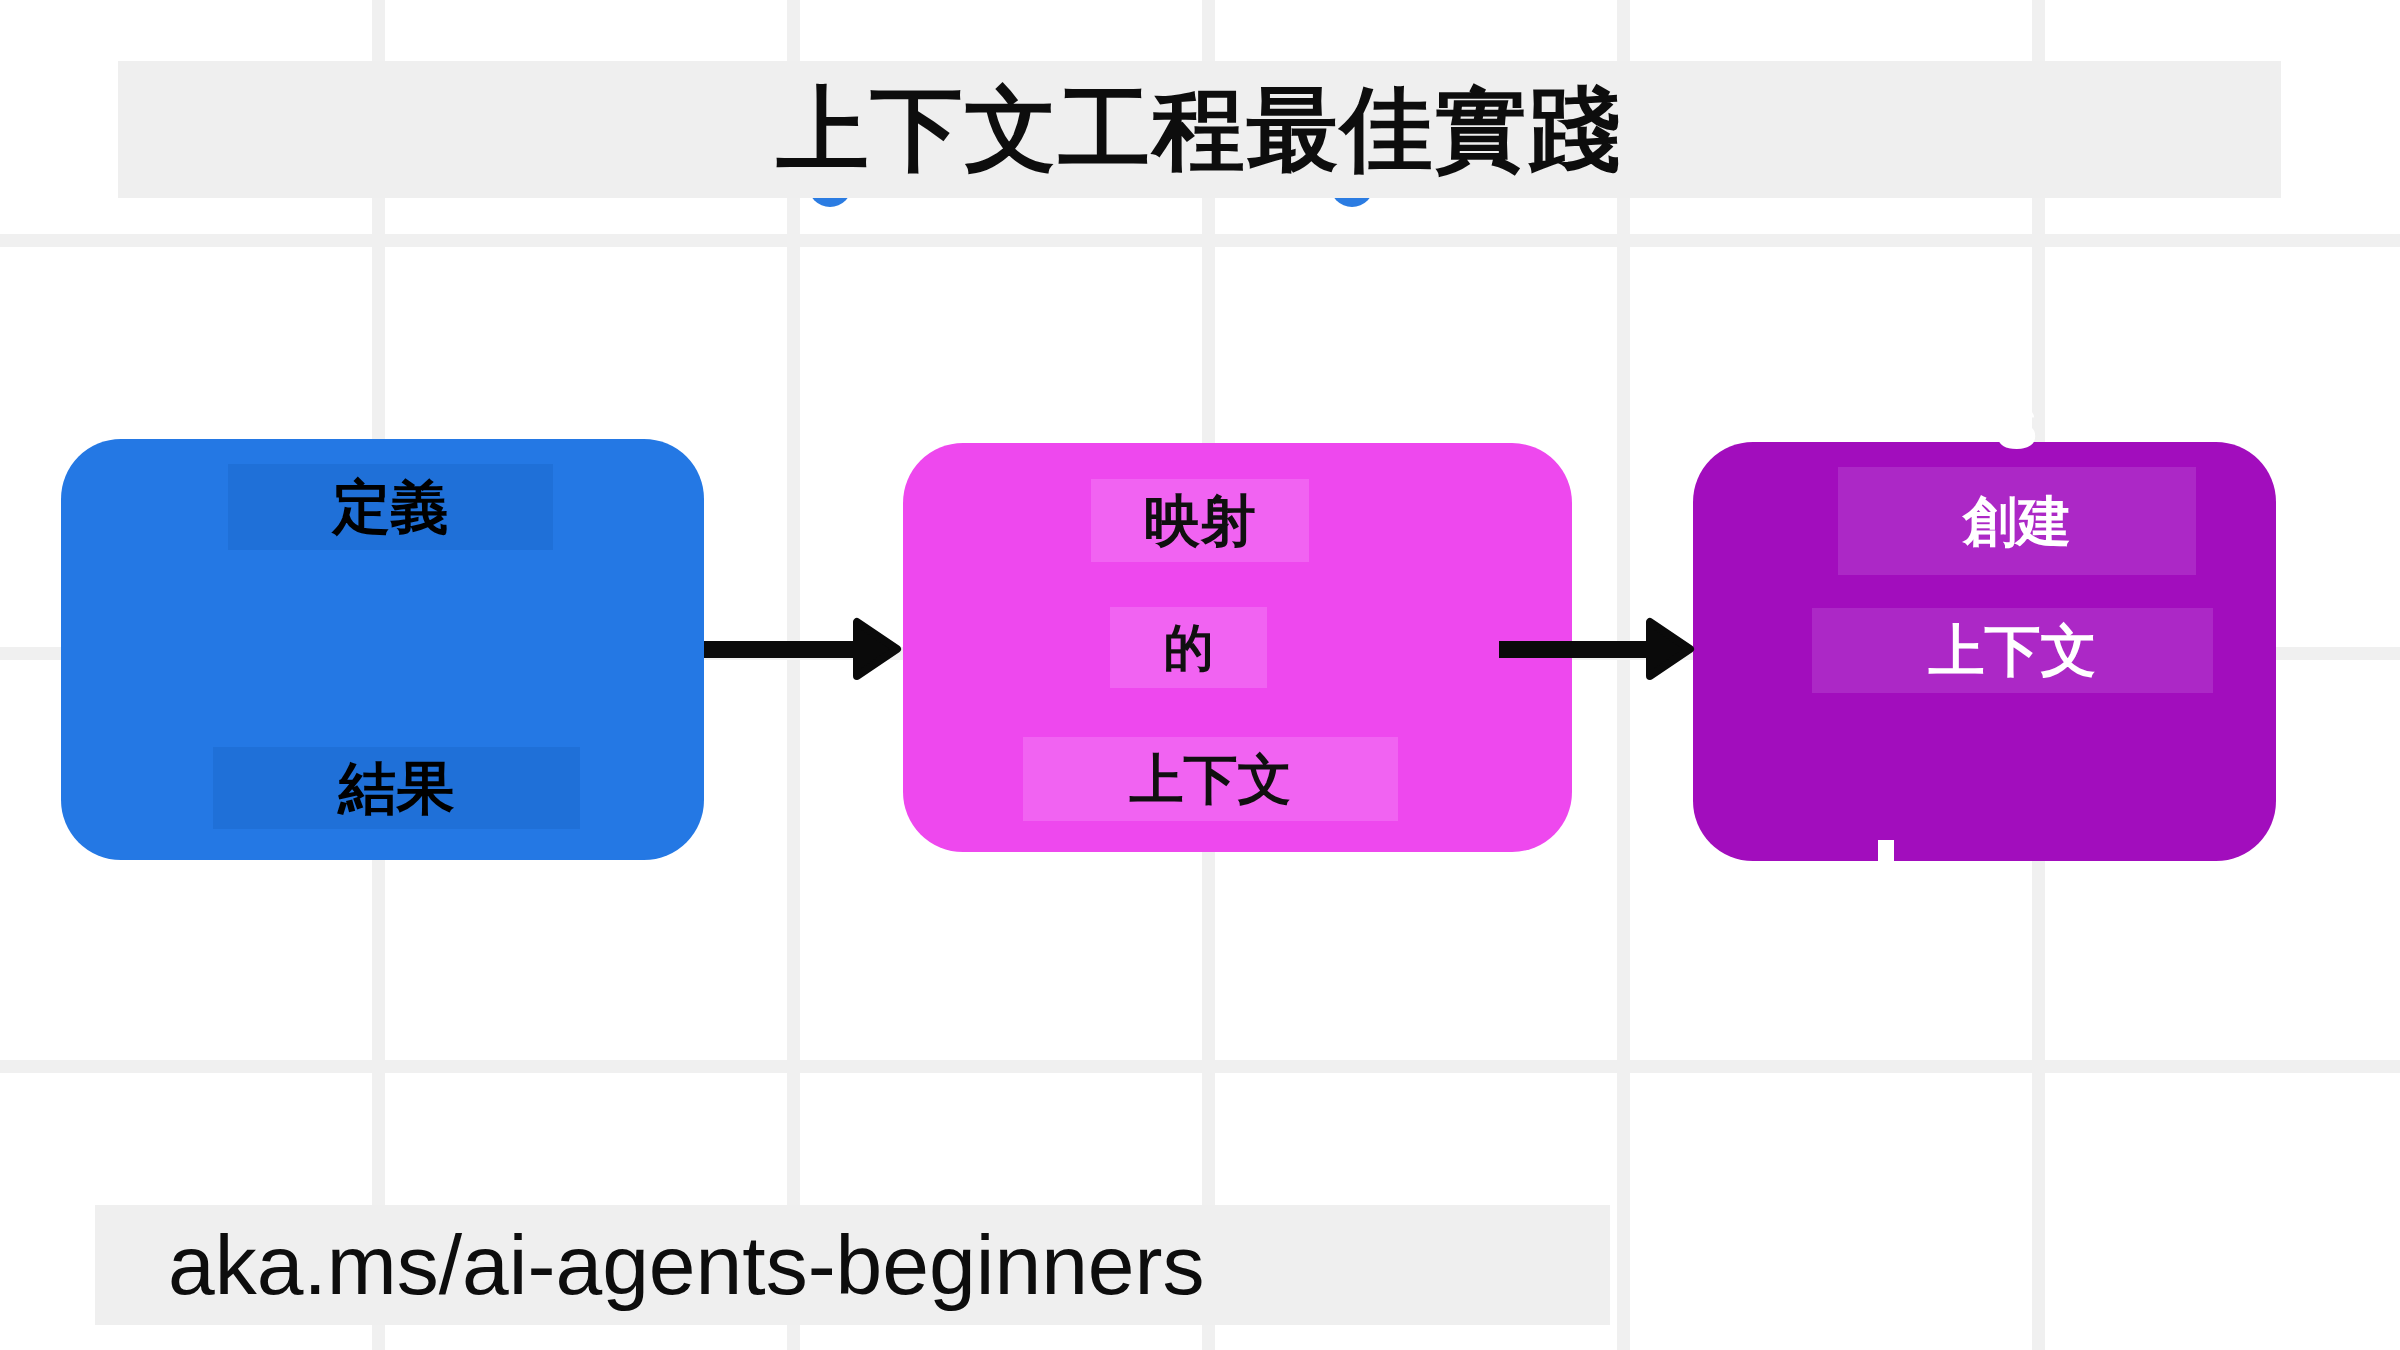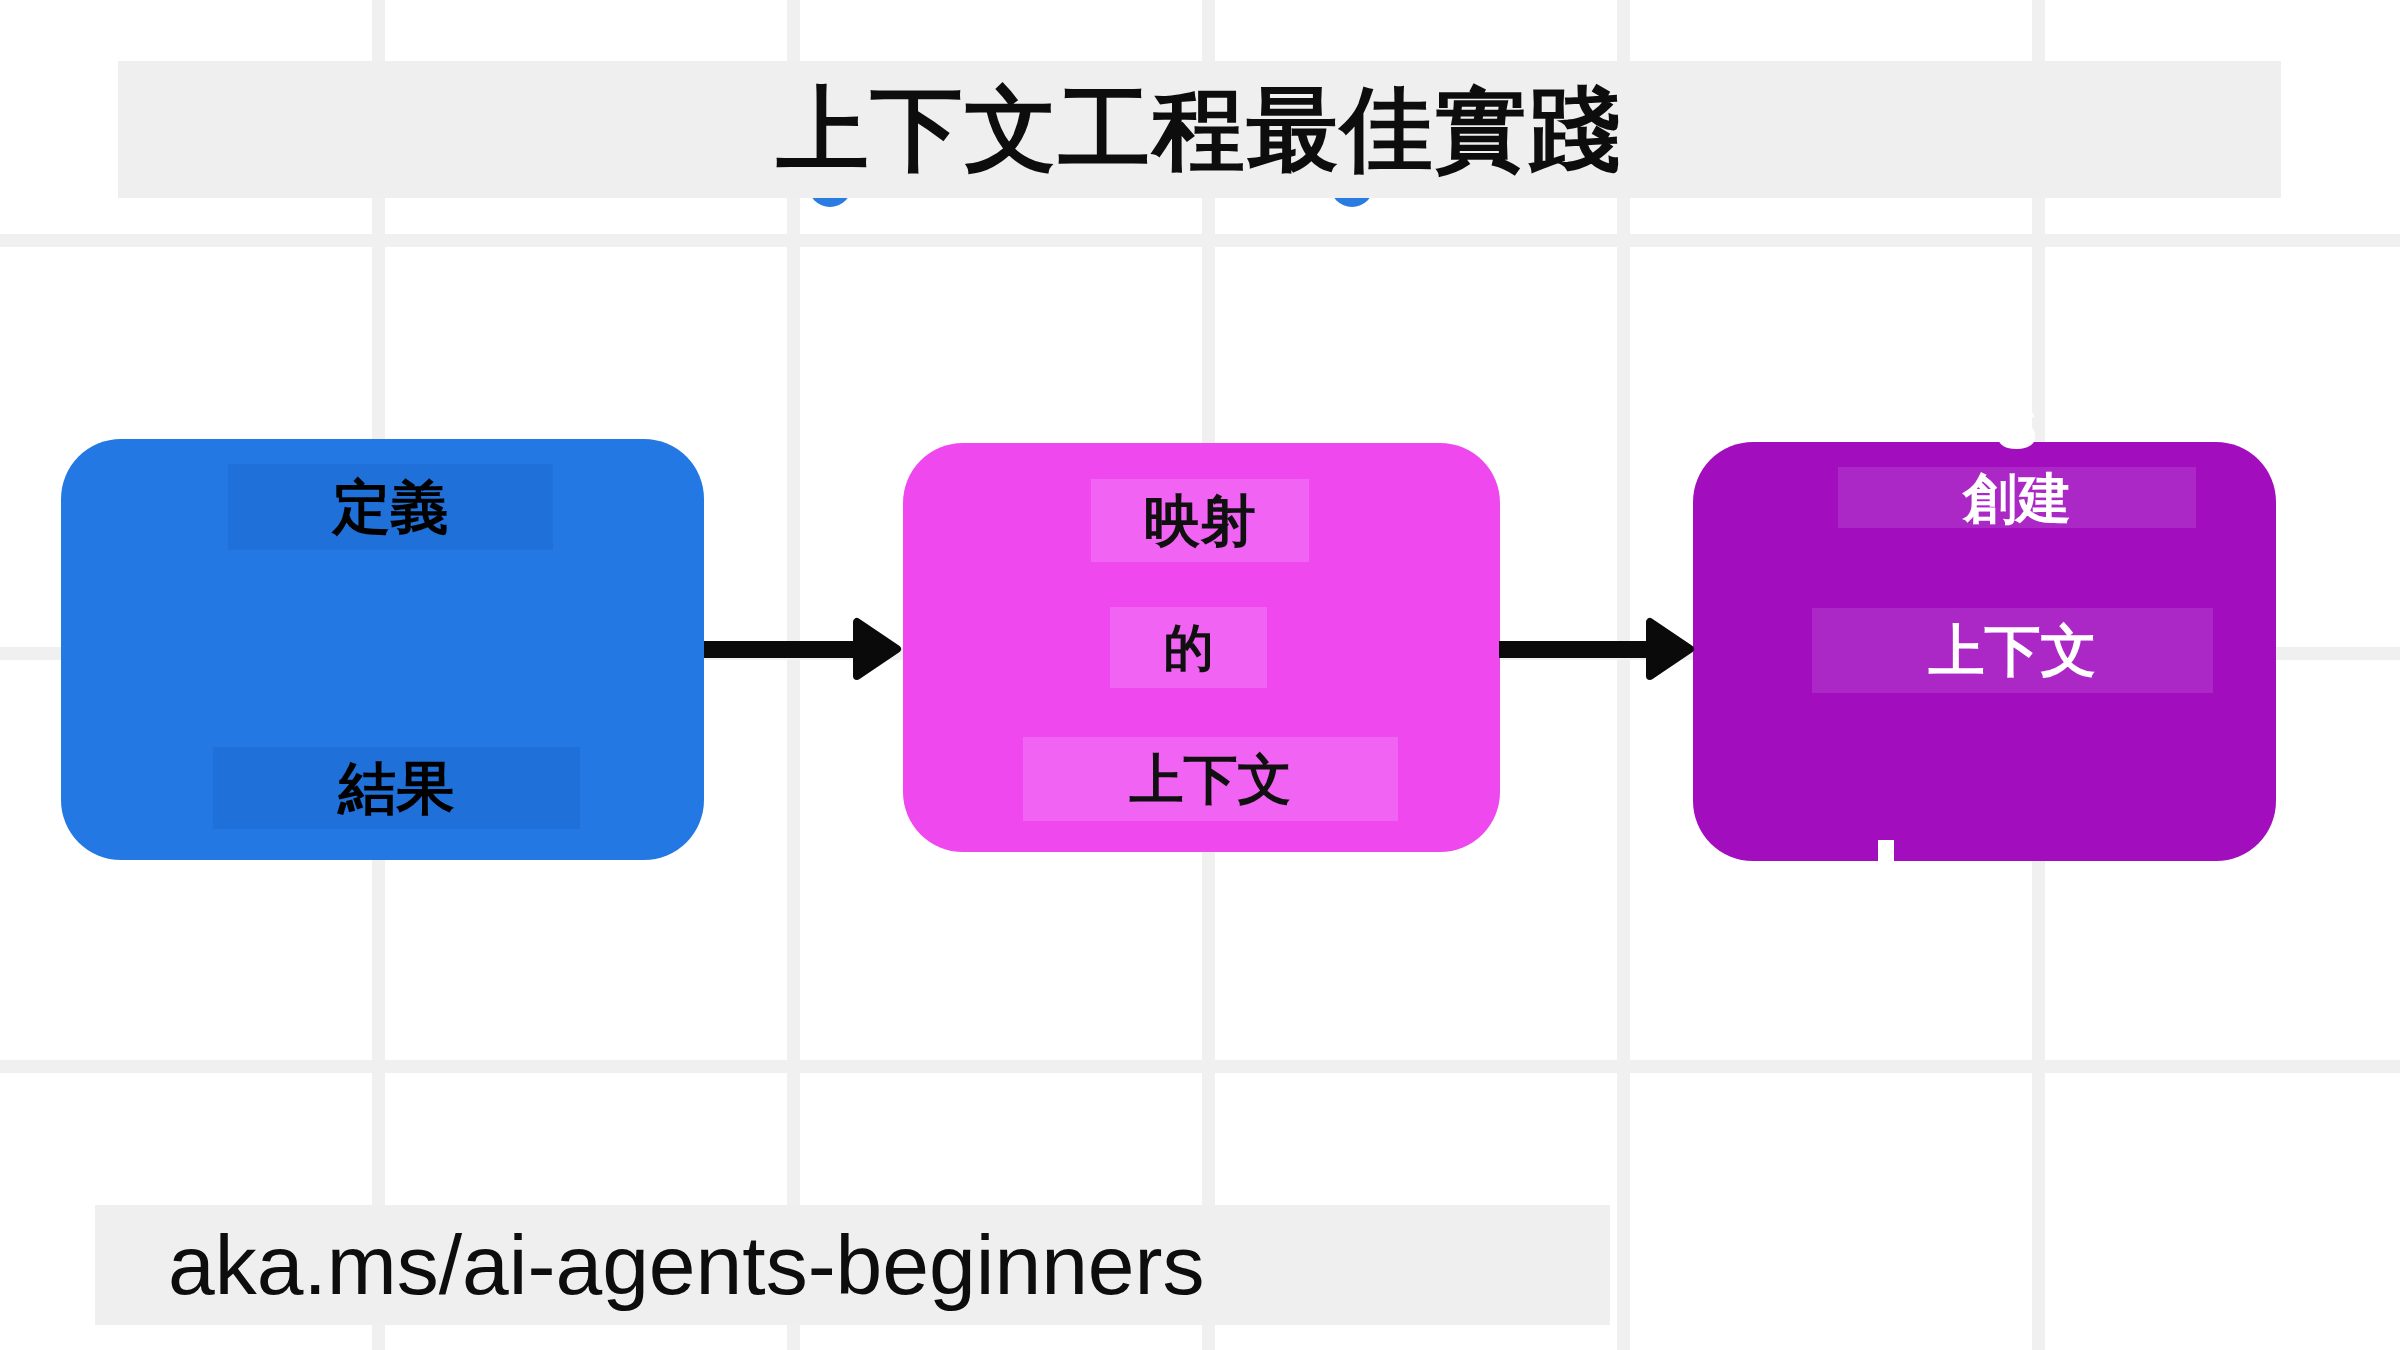--- a/index.html
+++ b/index.html
@@ -29,7 +29,7 @@
     position:absolute;border-radius:60px;z-index:2;
   }
   #box-define{left:61px;top:439px;width:643px;height:421px;background:var(--blue-box);}
-  #box-map{left:903px;top:443px;width:597px;height:409px;background:var(--magenta-box);}
+  #box-map{left:903px;top:443px;width:669px;height:409px;background:var(--magenta-box);}
   #box-create{left:1693px;top:442px;width:583px;height:419px;background:var(--purple-box);}
   .node-label{
     position:absolute;display:flex;align-items:center;justify-content:center;

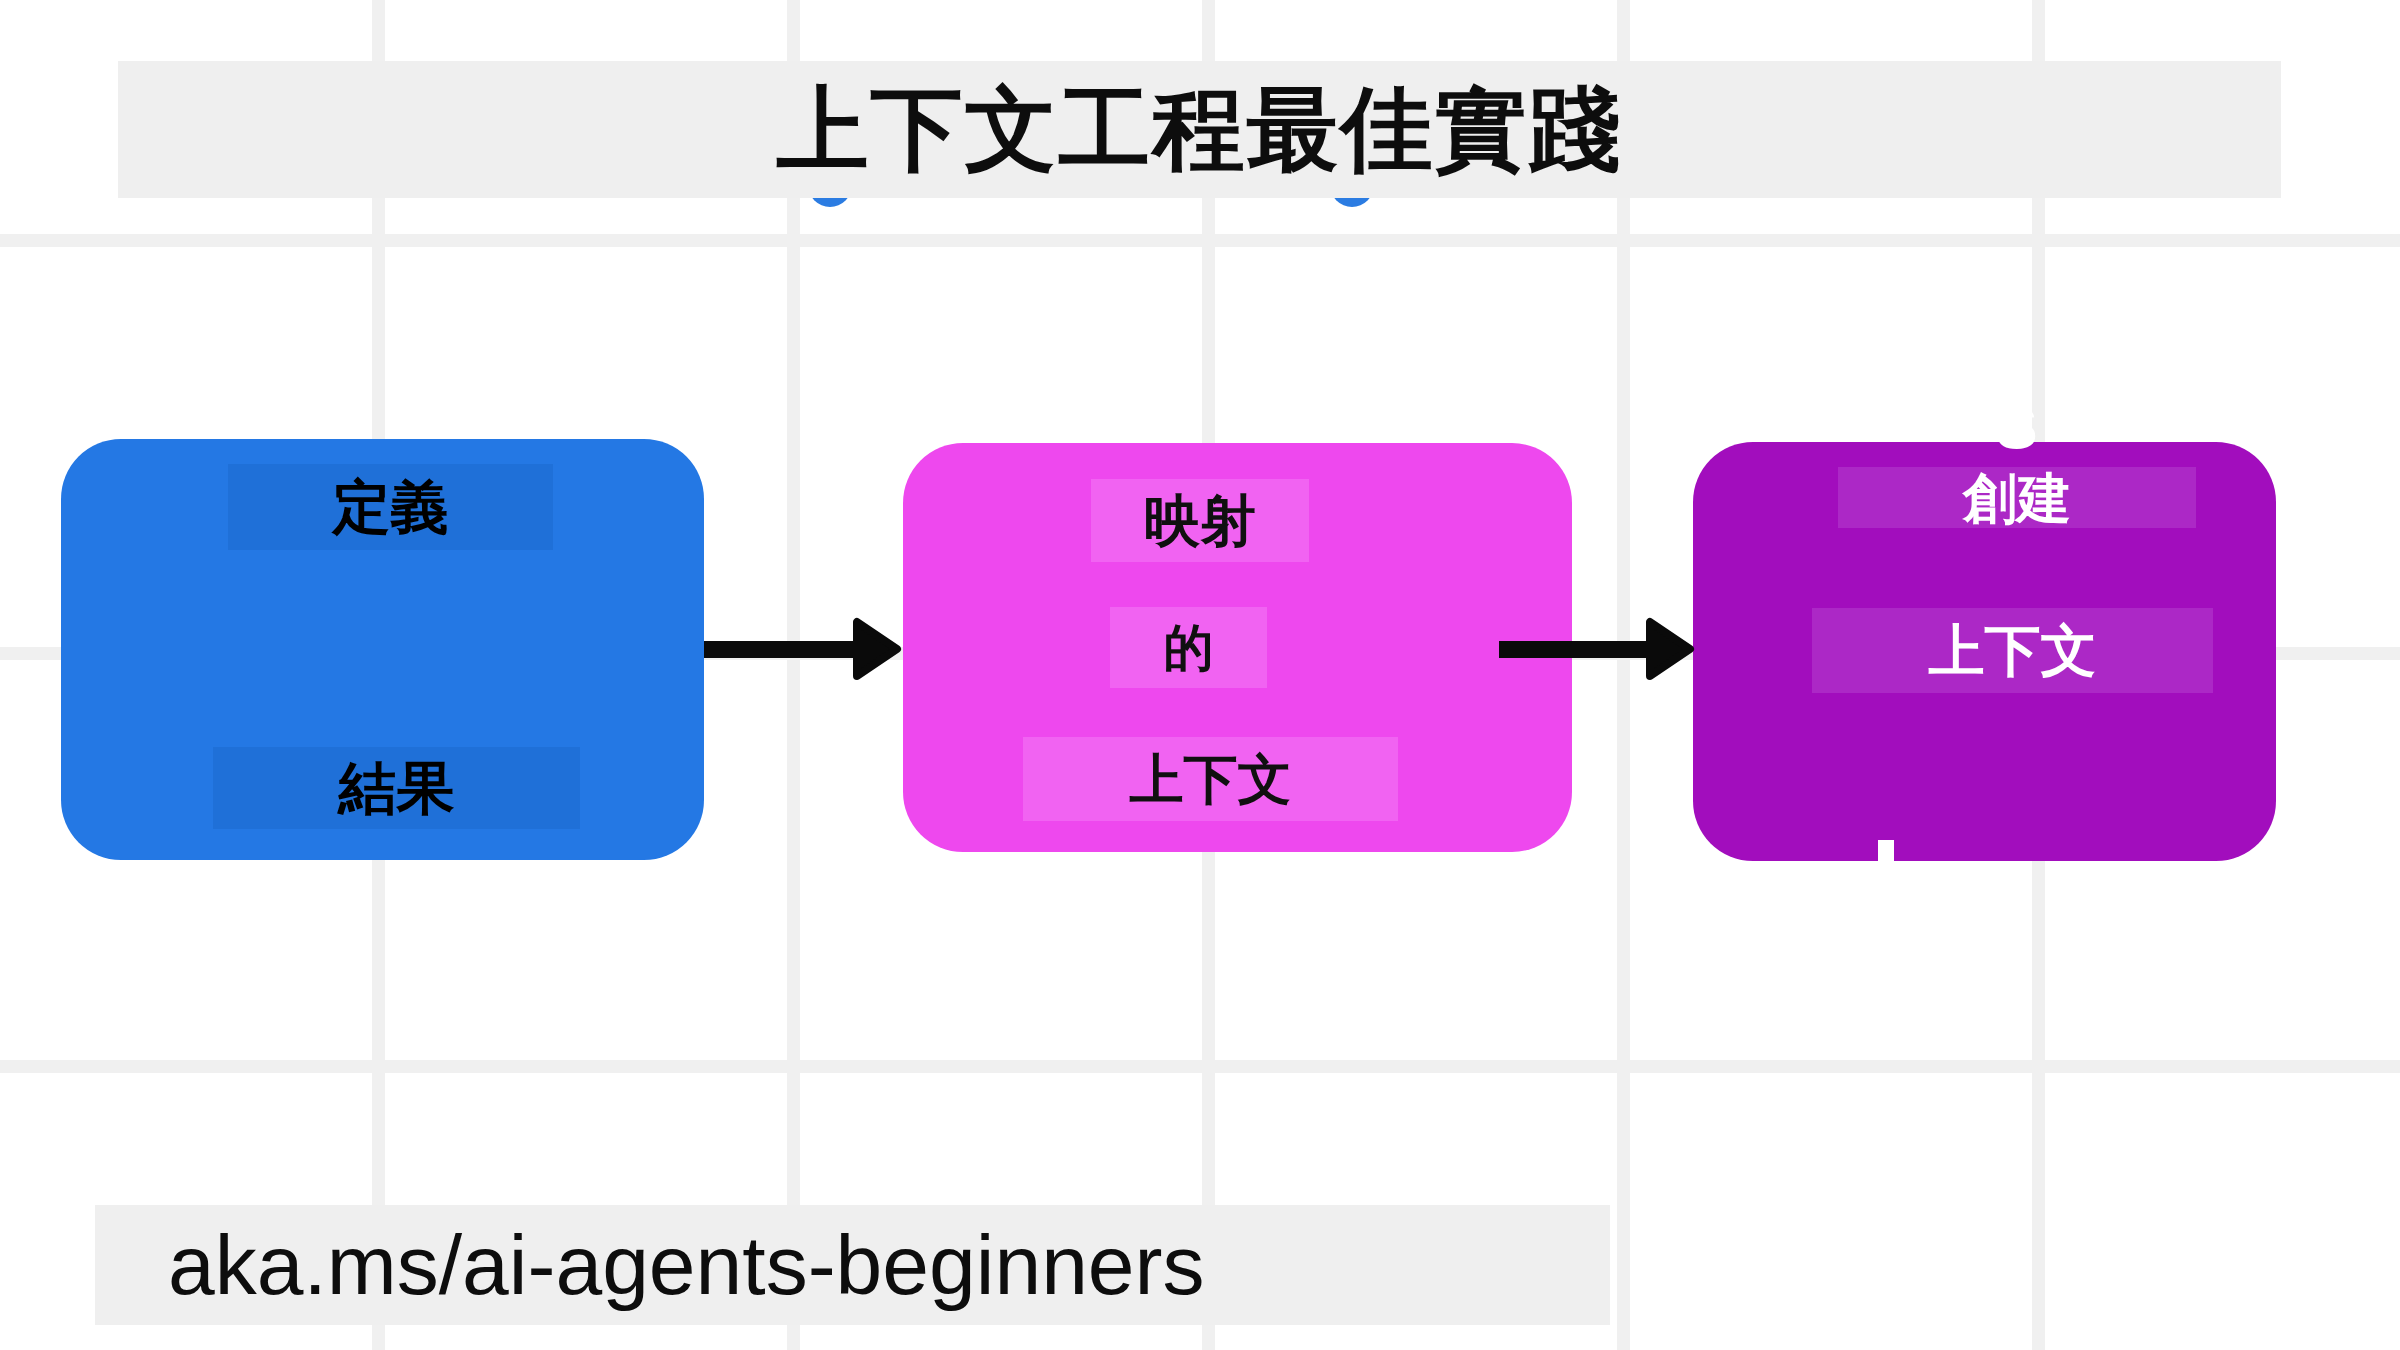--- a/index.html
+++ b/index.html
@@ -44,7 +44,7 @@
   #lbl-map-1{left:188px;top:36px;width:218px;height:83px;font-size:56px;}
   #lbl-map-2{left:207px;top:164px;width:157px;height:81px;font-size:50px;}
   #lbl-map-3{left:120px;top:294px;width:375px;height:84px;font-size:54px;}
-  #lbl-create-1{left:145px;top:25px;width:358px;height:61px;font-size:54px;}
+  #lbl-create-1{left:145px;top:25px;width:358px;height:108px;font-size:54px;}
   #lbl-create-2{left:119px;top:166px;width:401px;height:85px;font-size:56px;}
   #lbl-create-3{left:84px;top:304px;width:463px;height:88px;font-size:62px;}
   .arrow{position:absolute;width:200px;height:80px;z-index:3;}

